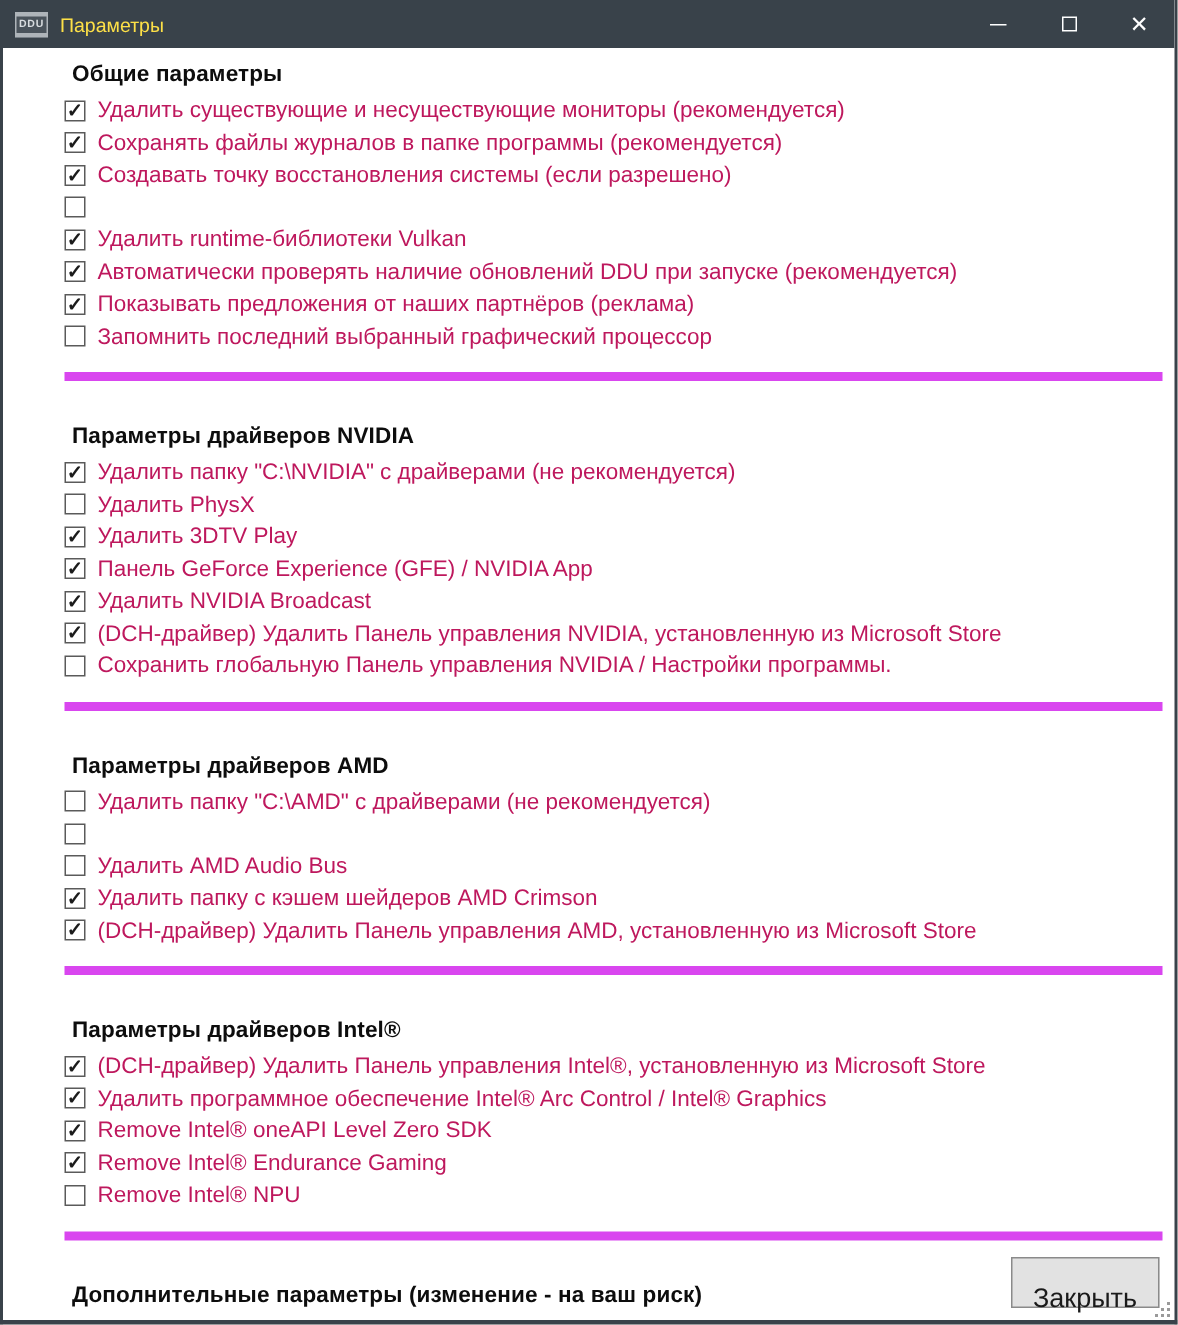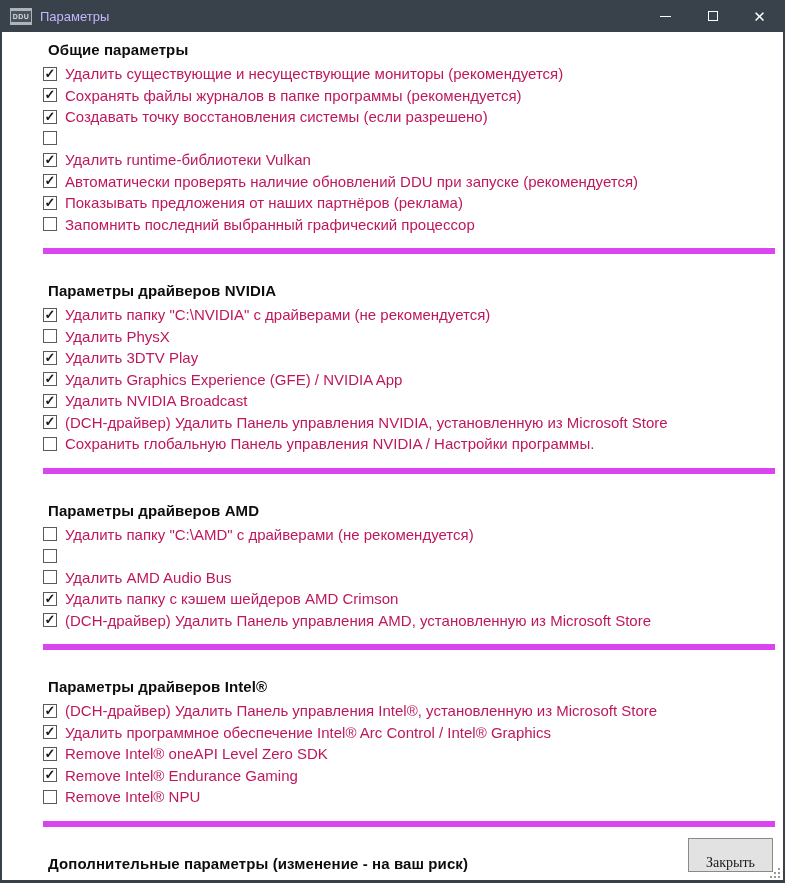--- a/index.html
+++ b/index.html
@@ -36,7 +36,7 @@
     font-size: 7px; font-weight: bold; letter-spacing: 0.5px;
     color: #d8dcdf; background: #4a535b;
   }
-  .titlebar-title { font-size: 13px; color: #c4b5fd; }
+  .titlebar-title { font-size: 13px; color: #fde047; }
   .titlebar-spacer { flex: 1; }
   .win-btn {
     width: 47px; height: 32px;

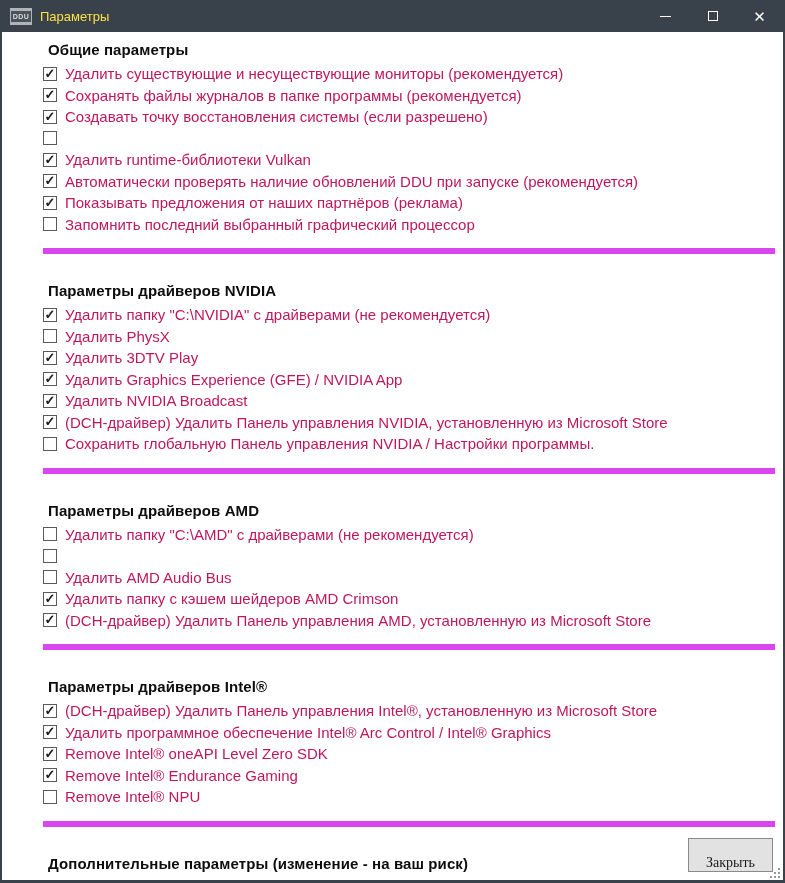--- a/index.html
+++ b/index.html
@@ -214,7 +214,7 @@
 
   <div class="row">
     <span class="checkbox checked"></span>
-    <span class="row-label">Удалить Graphics Experience (GFE) / NVIDIA App</span>
+    <span class="row-label">Панель GeForce Experience (GFE) / NVIDIA App</span>
   </div>
 
   <div class="row">

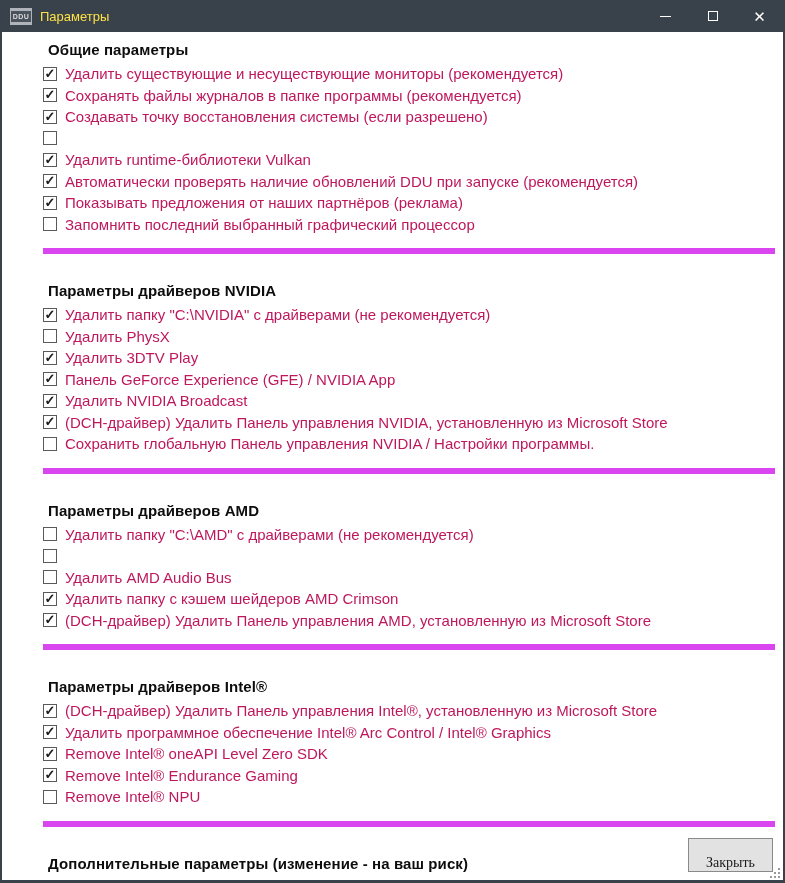--- a/index.html
+++ b/index.html
@@ -107,8 +107,8 @@
     height: 31px;
     background: #e2e2e2;
     border: 1px solid #8a8a8a;
-    font-family: Liberation Serif, serif;
-    font-size: 14px;
+    font-family: Liberation Sans, sans-serif;
+    font-size: 18px;
     color: #1a1a1a;
     padding: 16px 14px;
   }

